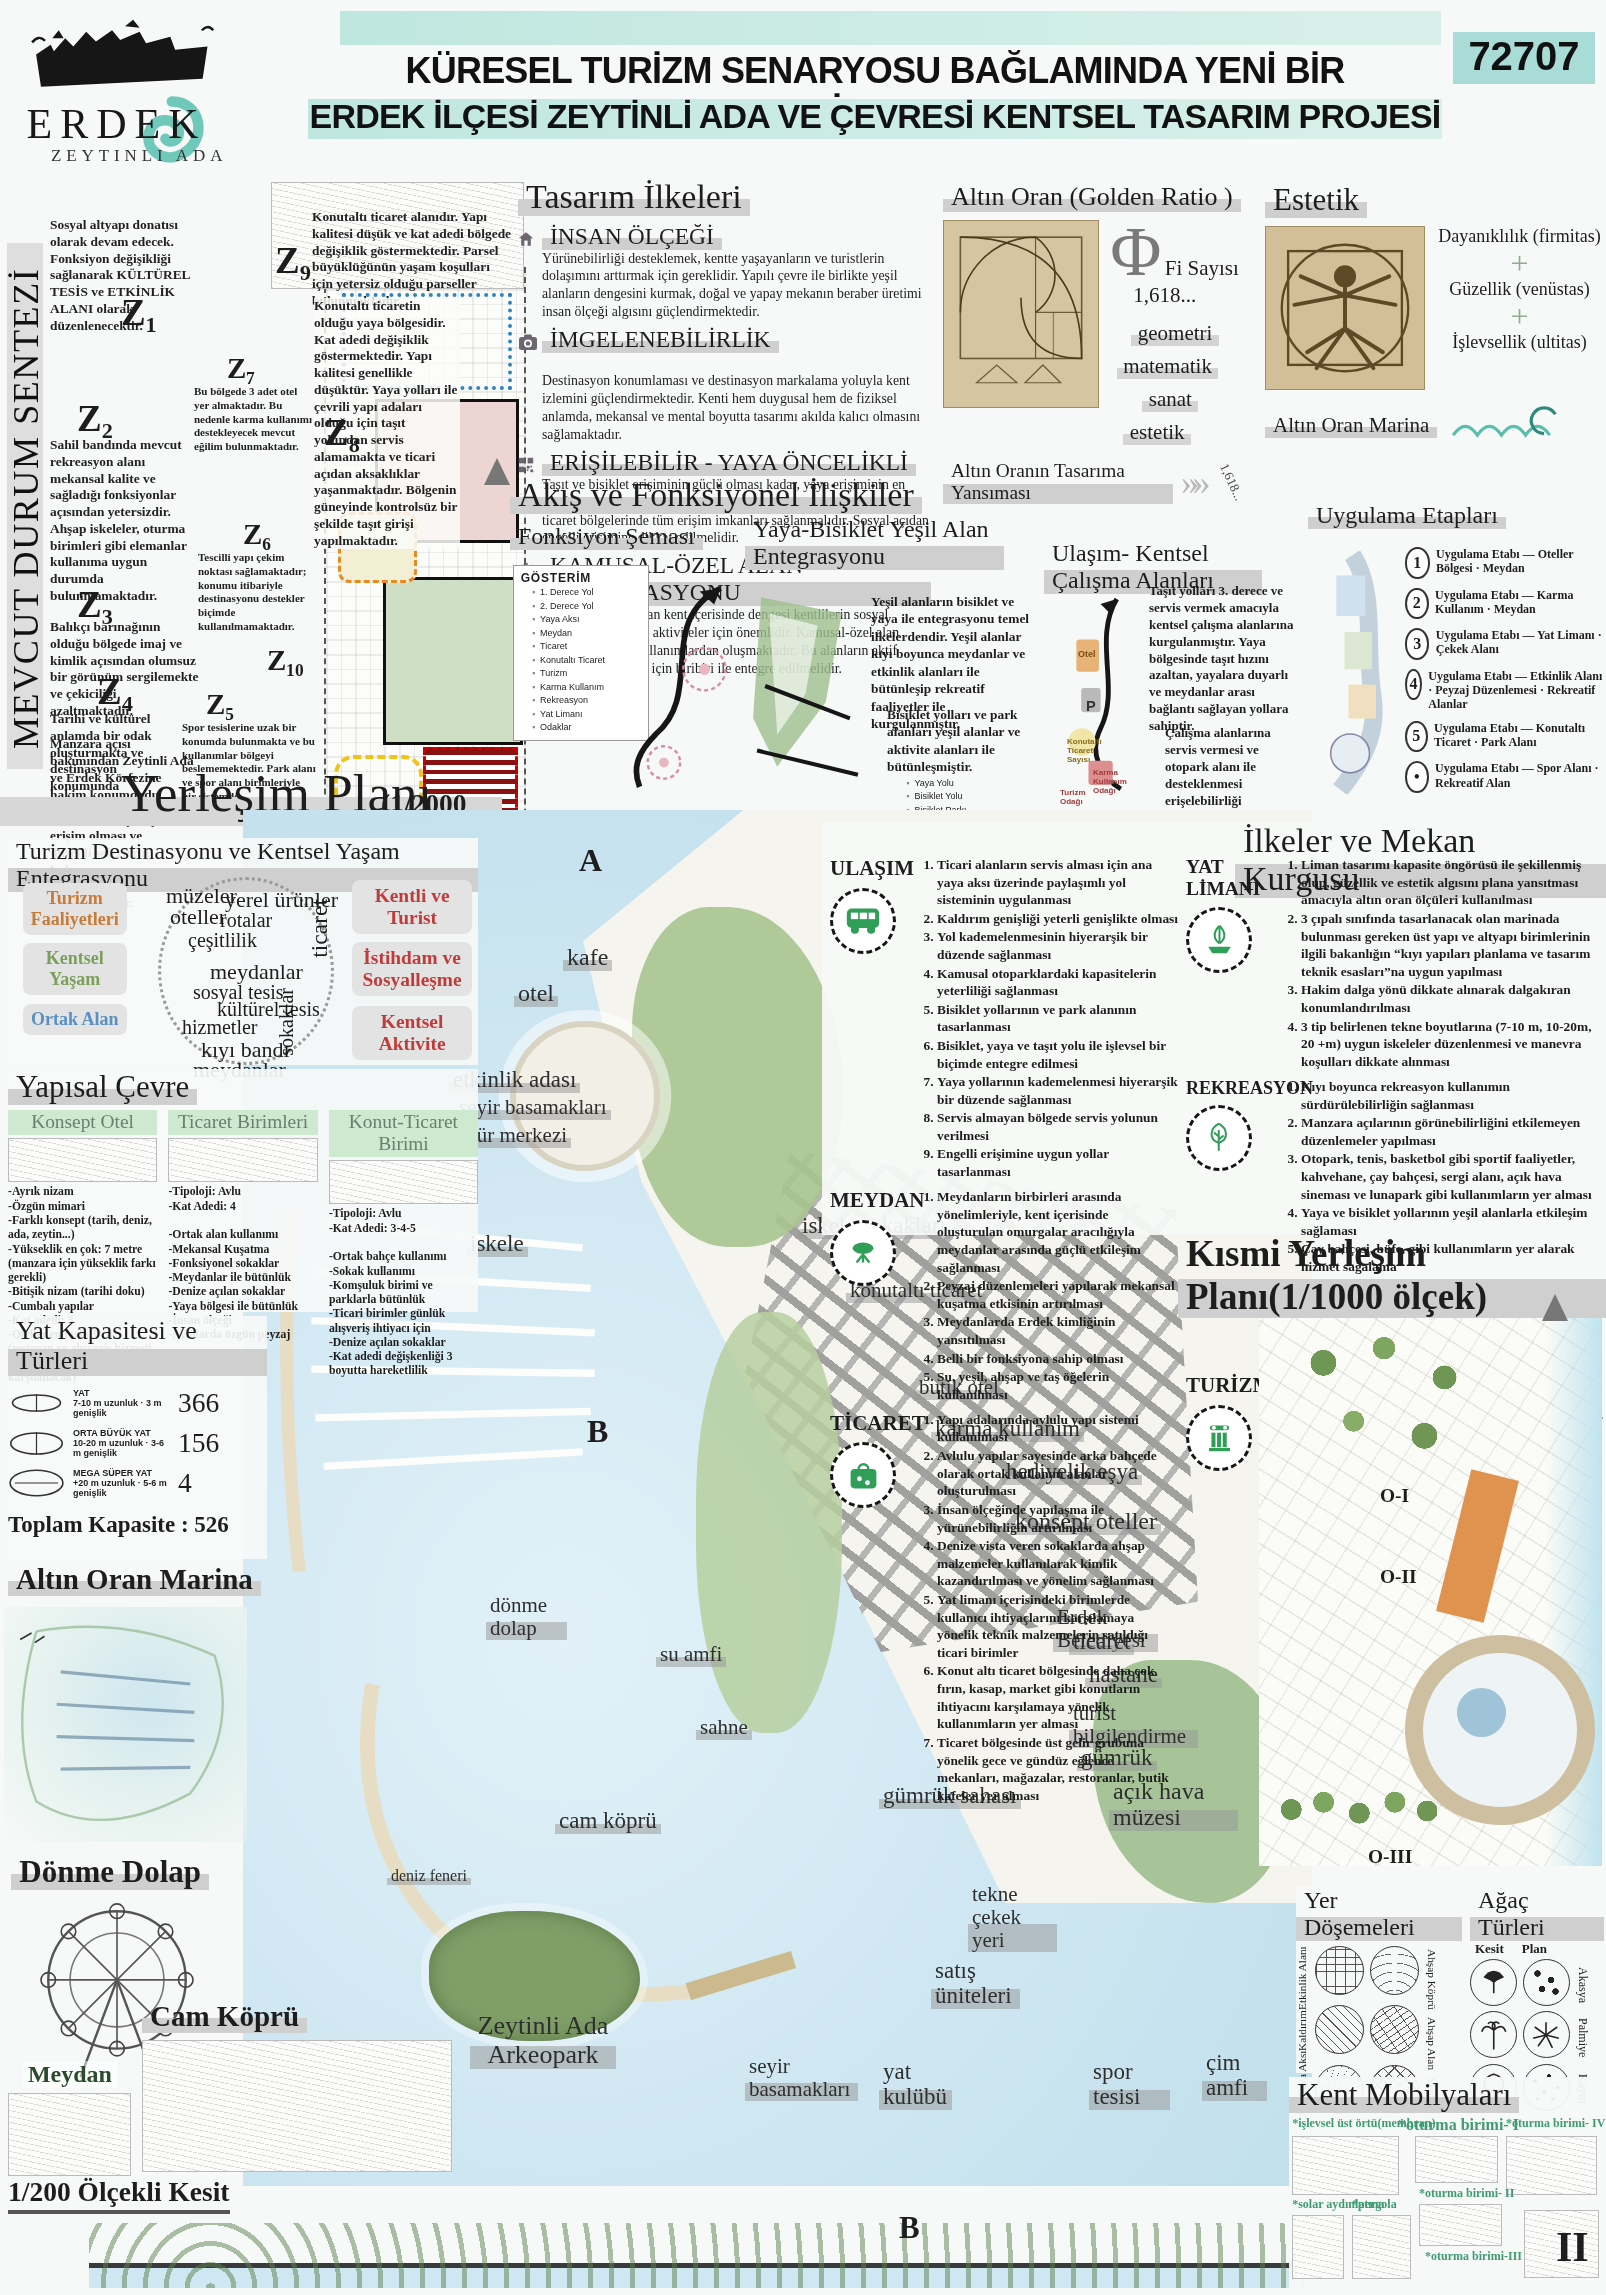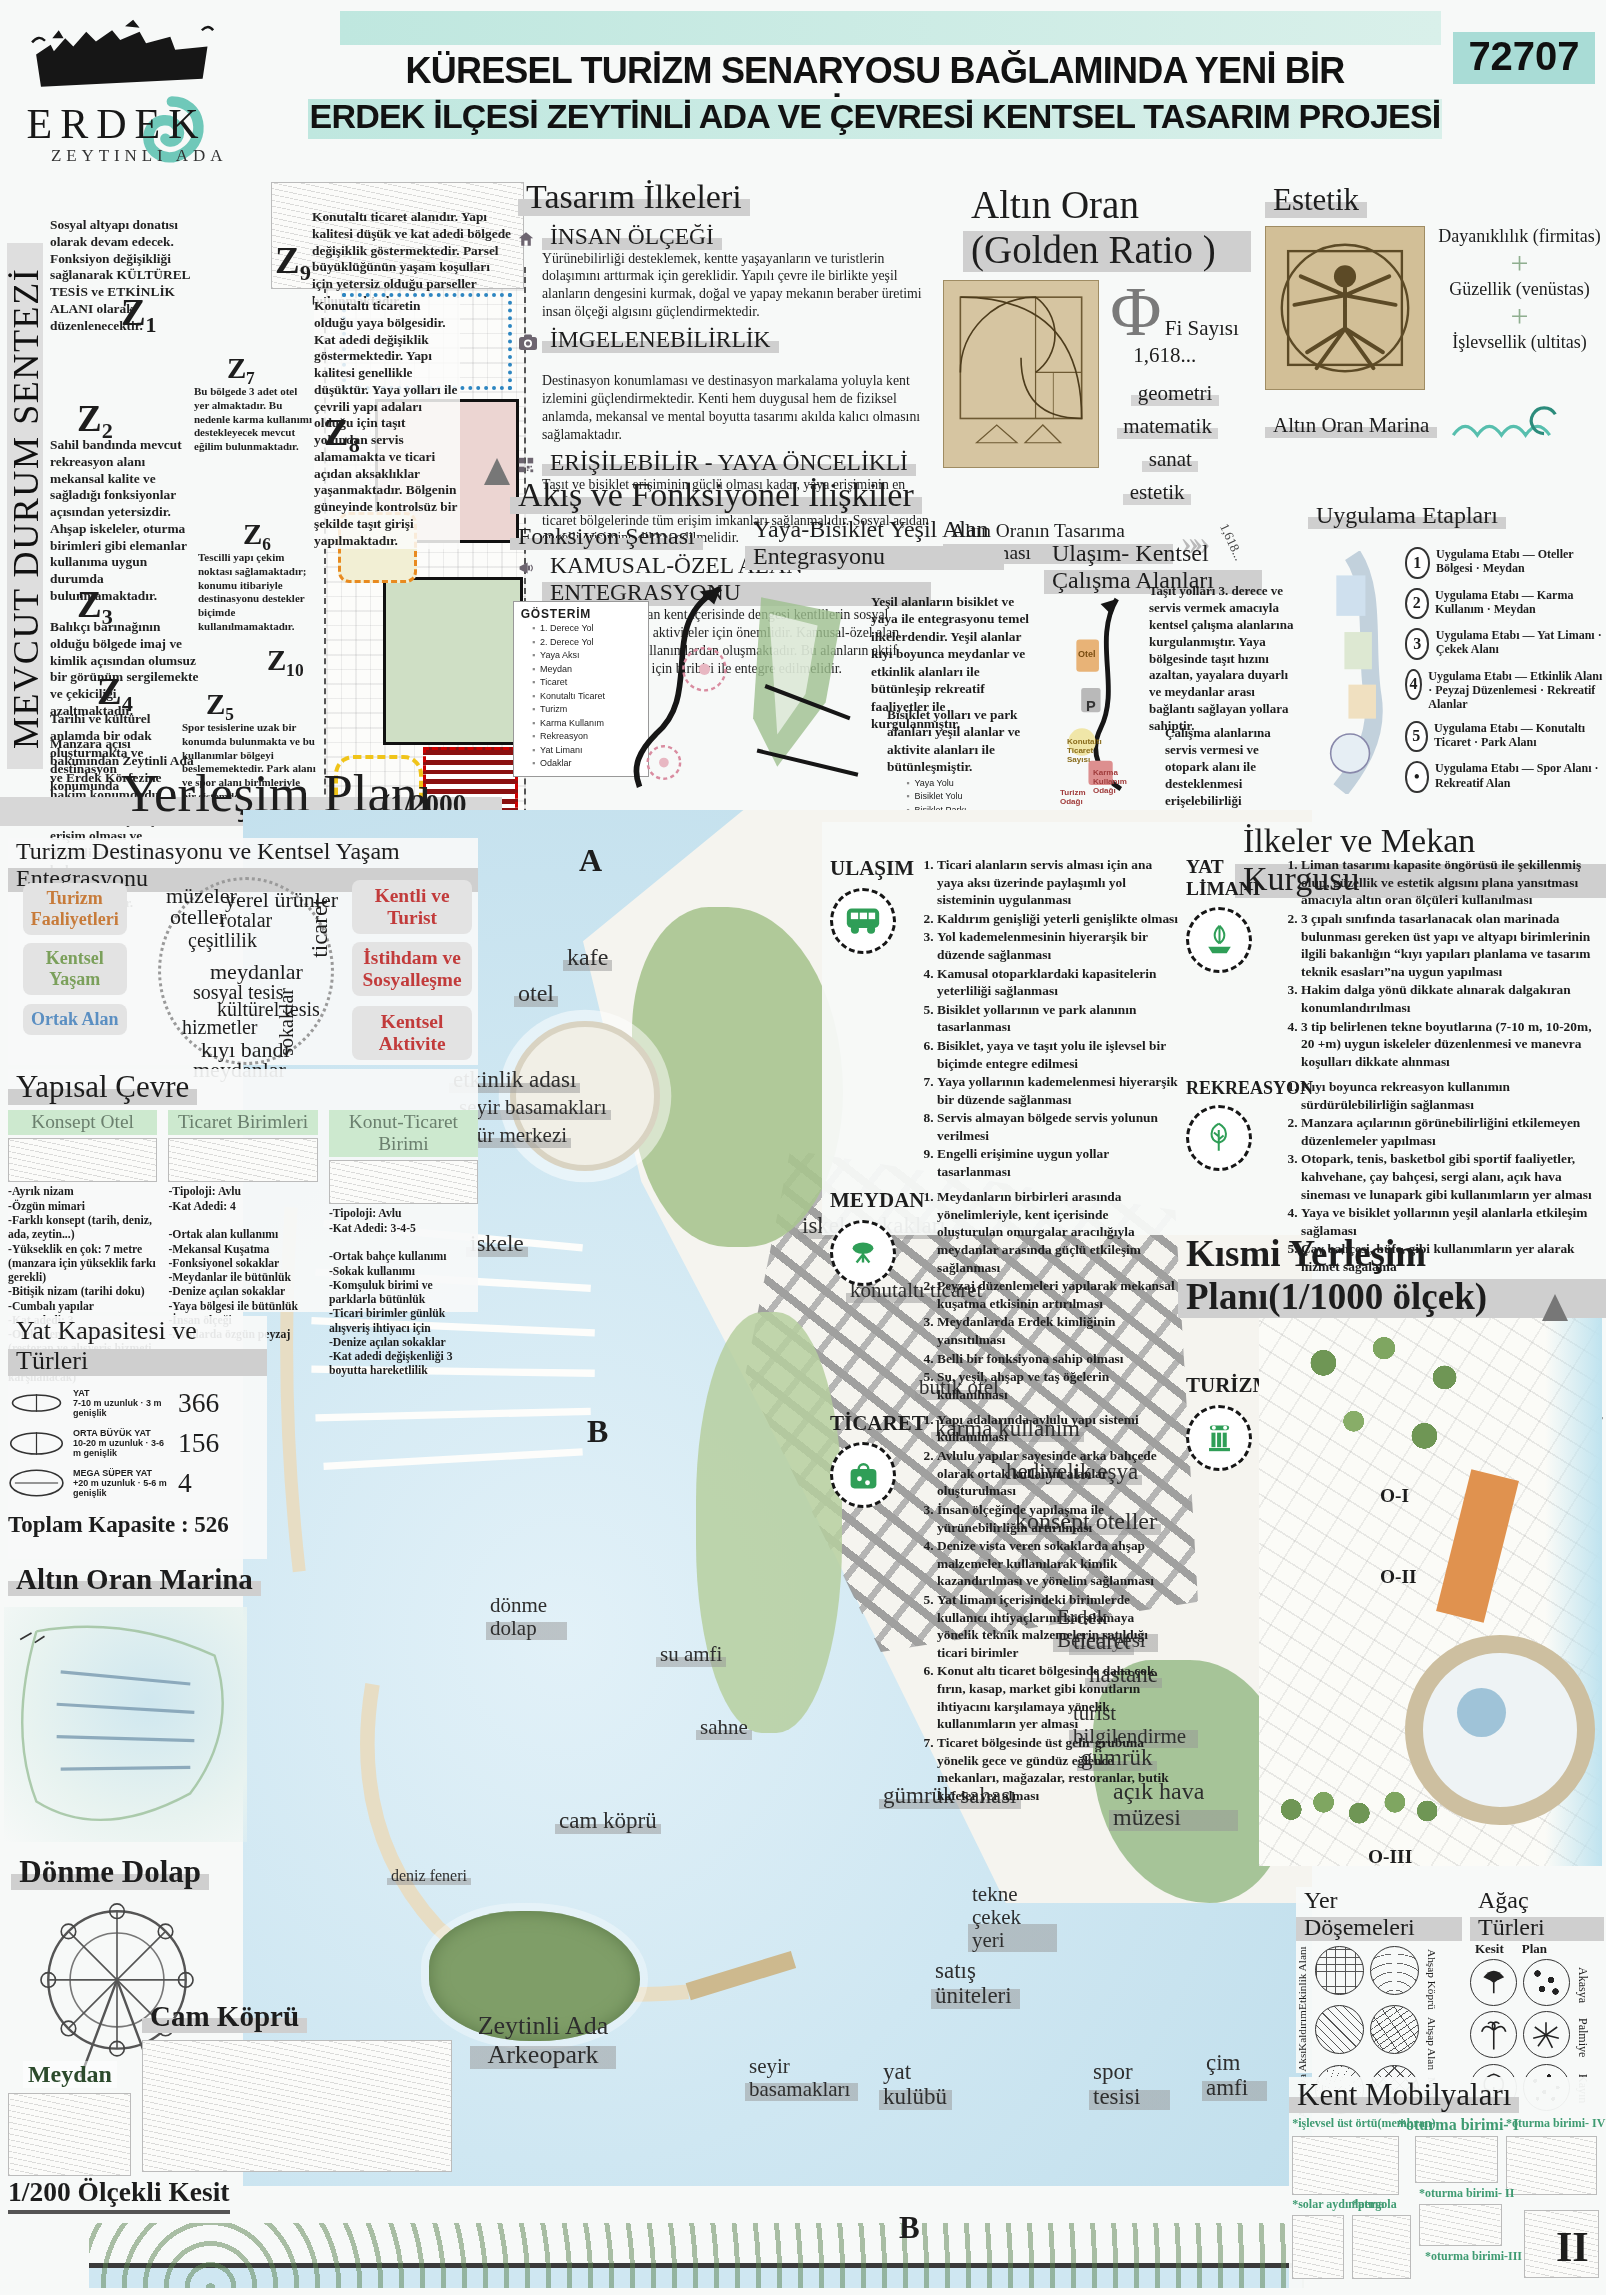--- a/index.html
+++ b/index.html
@@ -169,7 +169,7 @@
   </div>
 
   <div class="abs" style="left:943px;top:182px;width:308px;height:300px;">
-    <div class="serif bar" style="display:inline-block;font-size:39px;margin-left:20px;">Altın Oran (Golden Ratio )</div>
+    <div class="serif bar" style="display:inline-block;font-size:26px;">Altın Oran (Golden Ratio )</div>
     <div style="display:flex;margin-top:8px;gap:11.3px;">
       <div style="width:154px;height:186px;background:#d6c5a1;border:0.8px solid #9f8c63;position:relative;">
         <svg width="154" height="186" viewBox="0 0 190 230">

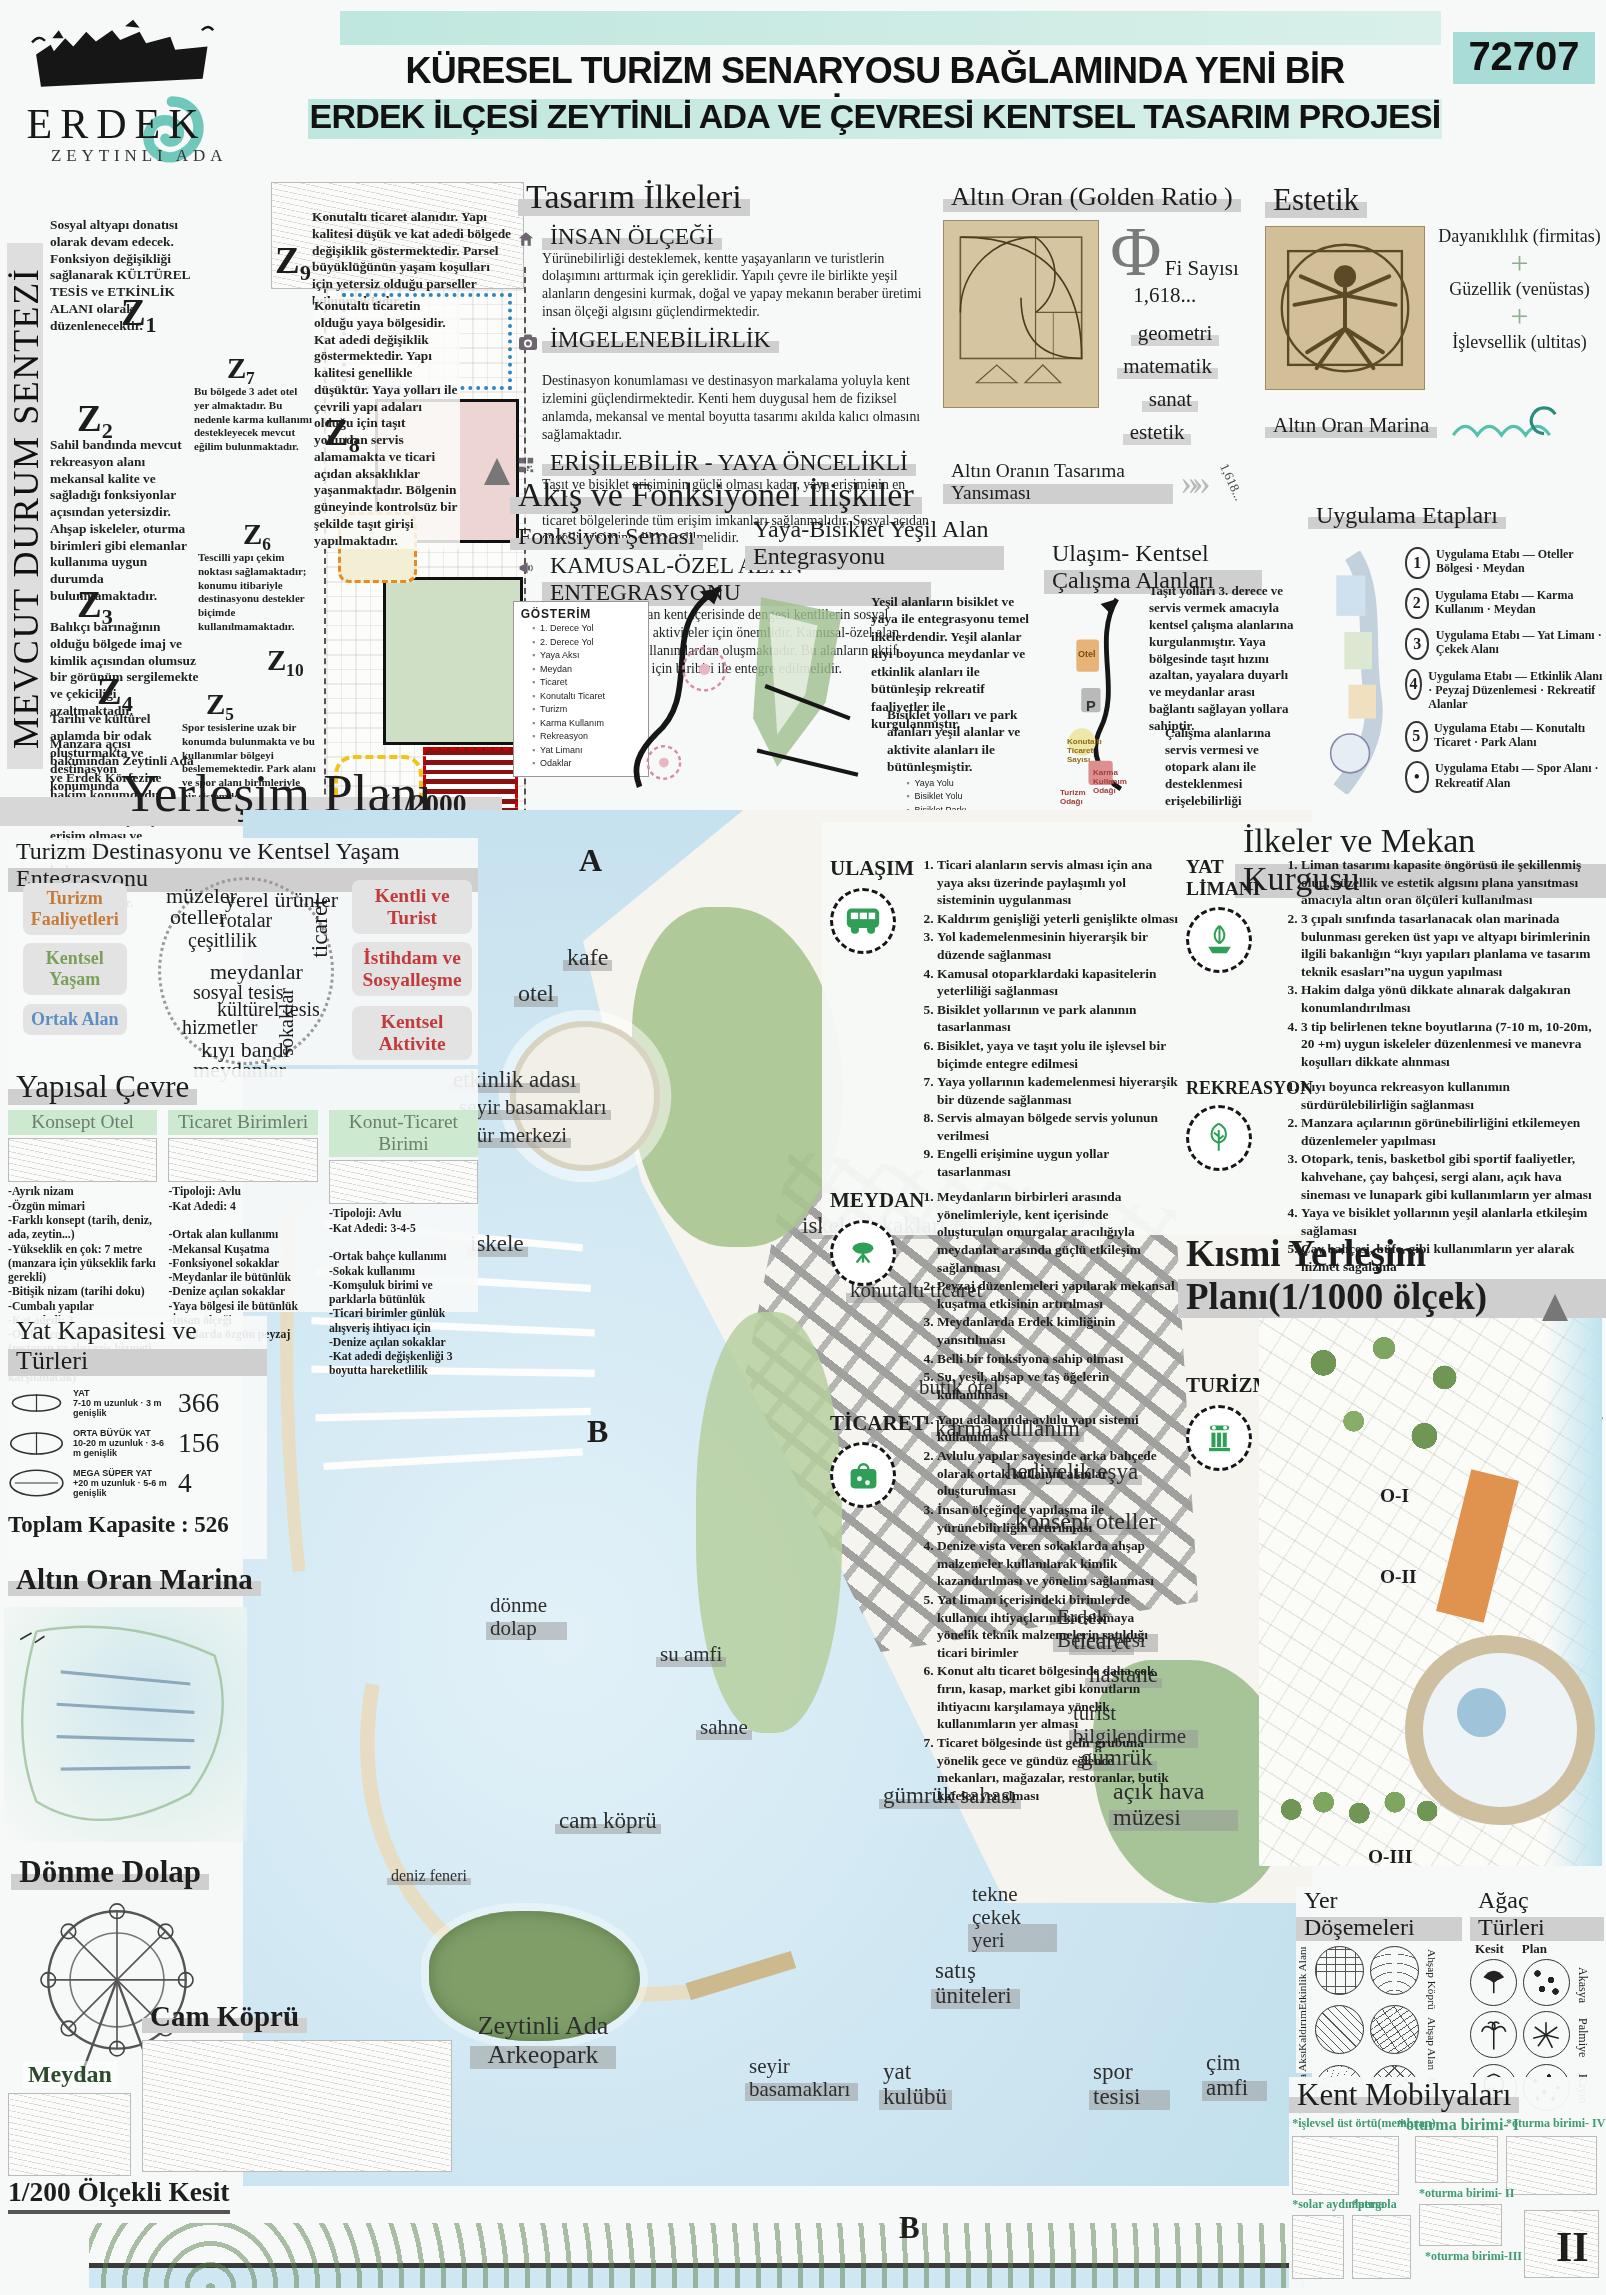--- a/index.html
+++ b/index.html
@@ -235,7 +235,7 @@
     
     <div class="abs" style="left:0;top:47px;width:227px;height:283px;">
       <div class="serif bar" style="display:inline-block;font-size:24px;">Fonksiyon Şeması</div>
-      <div class="abs" style="left:3.2px;top:42px;width:121px;border:0.8px solid #999;background:#fff;padding:4.9px 6.5px;margin-top:36px;">
+      <div class="abs" style="left:3.2px;top:42px;width:121px;border:0.8px solid #999;background:#fff;padding:4.9px 6.5px;">
         <div class="leghead sans">GÖSTERİM</div>
         <ul class="leglist sans">
             <li>1. Derece Yol</li>

